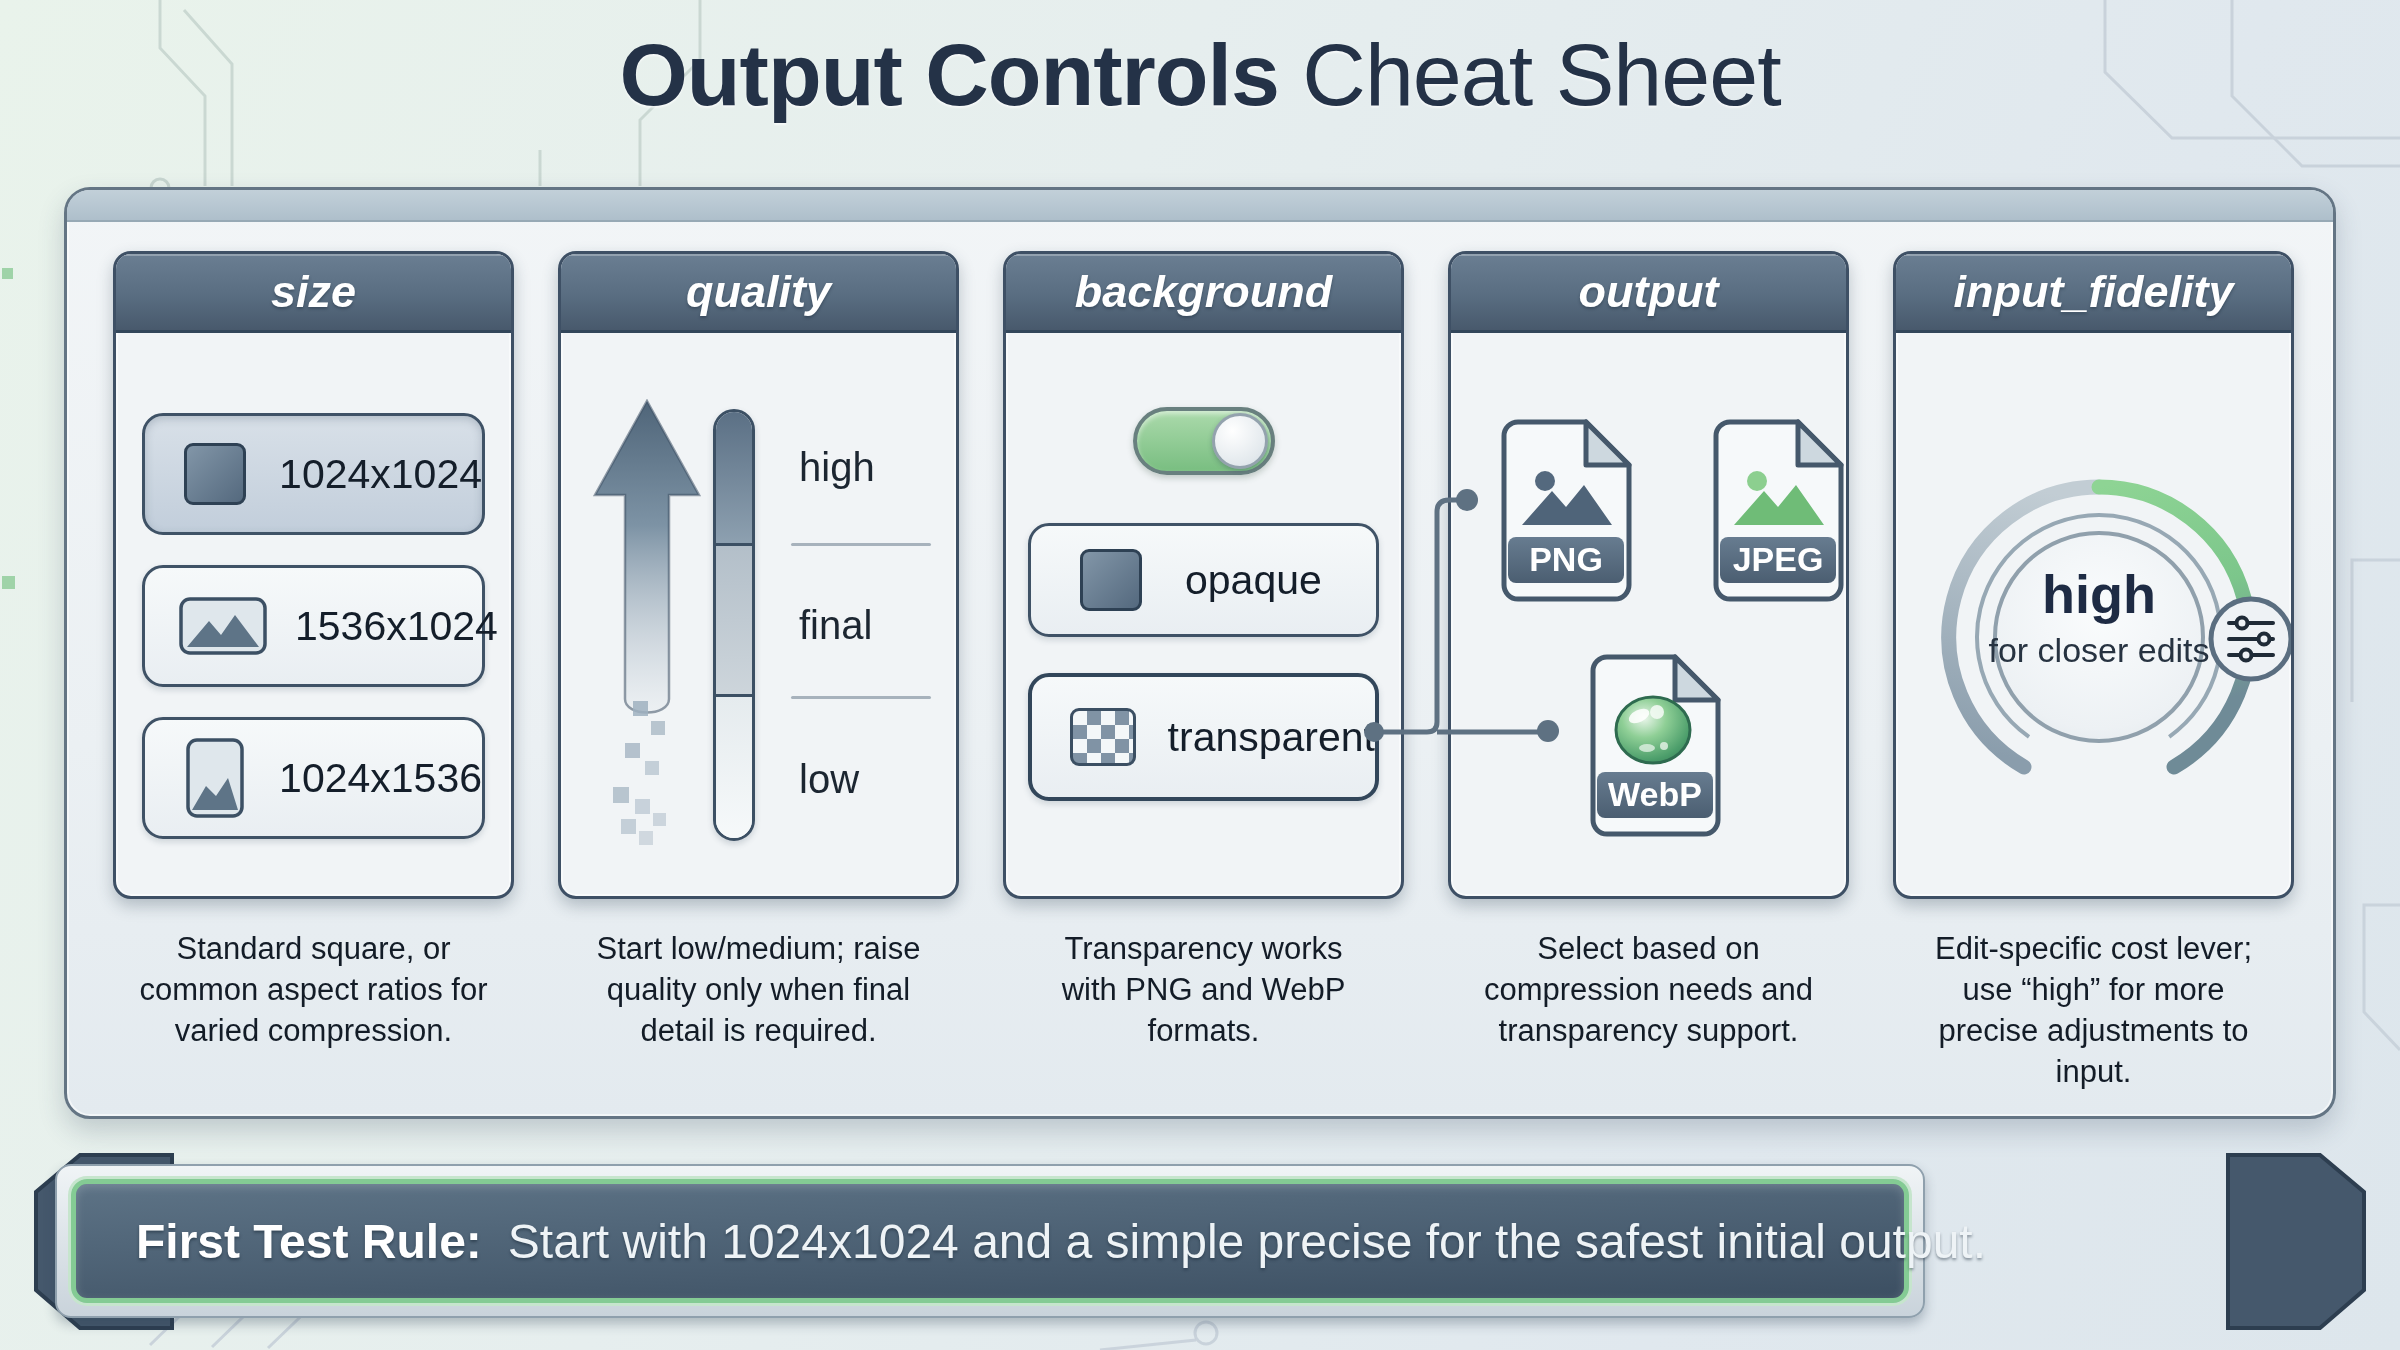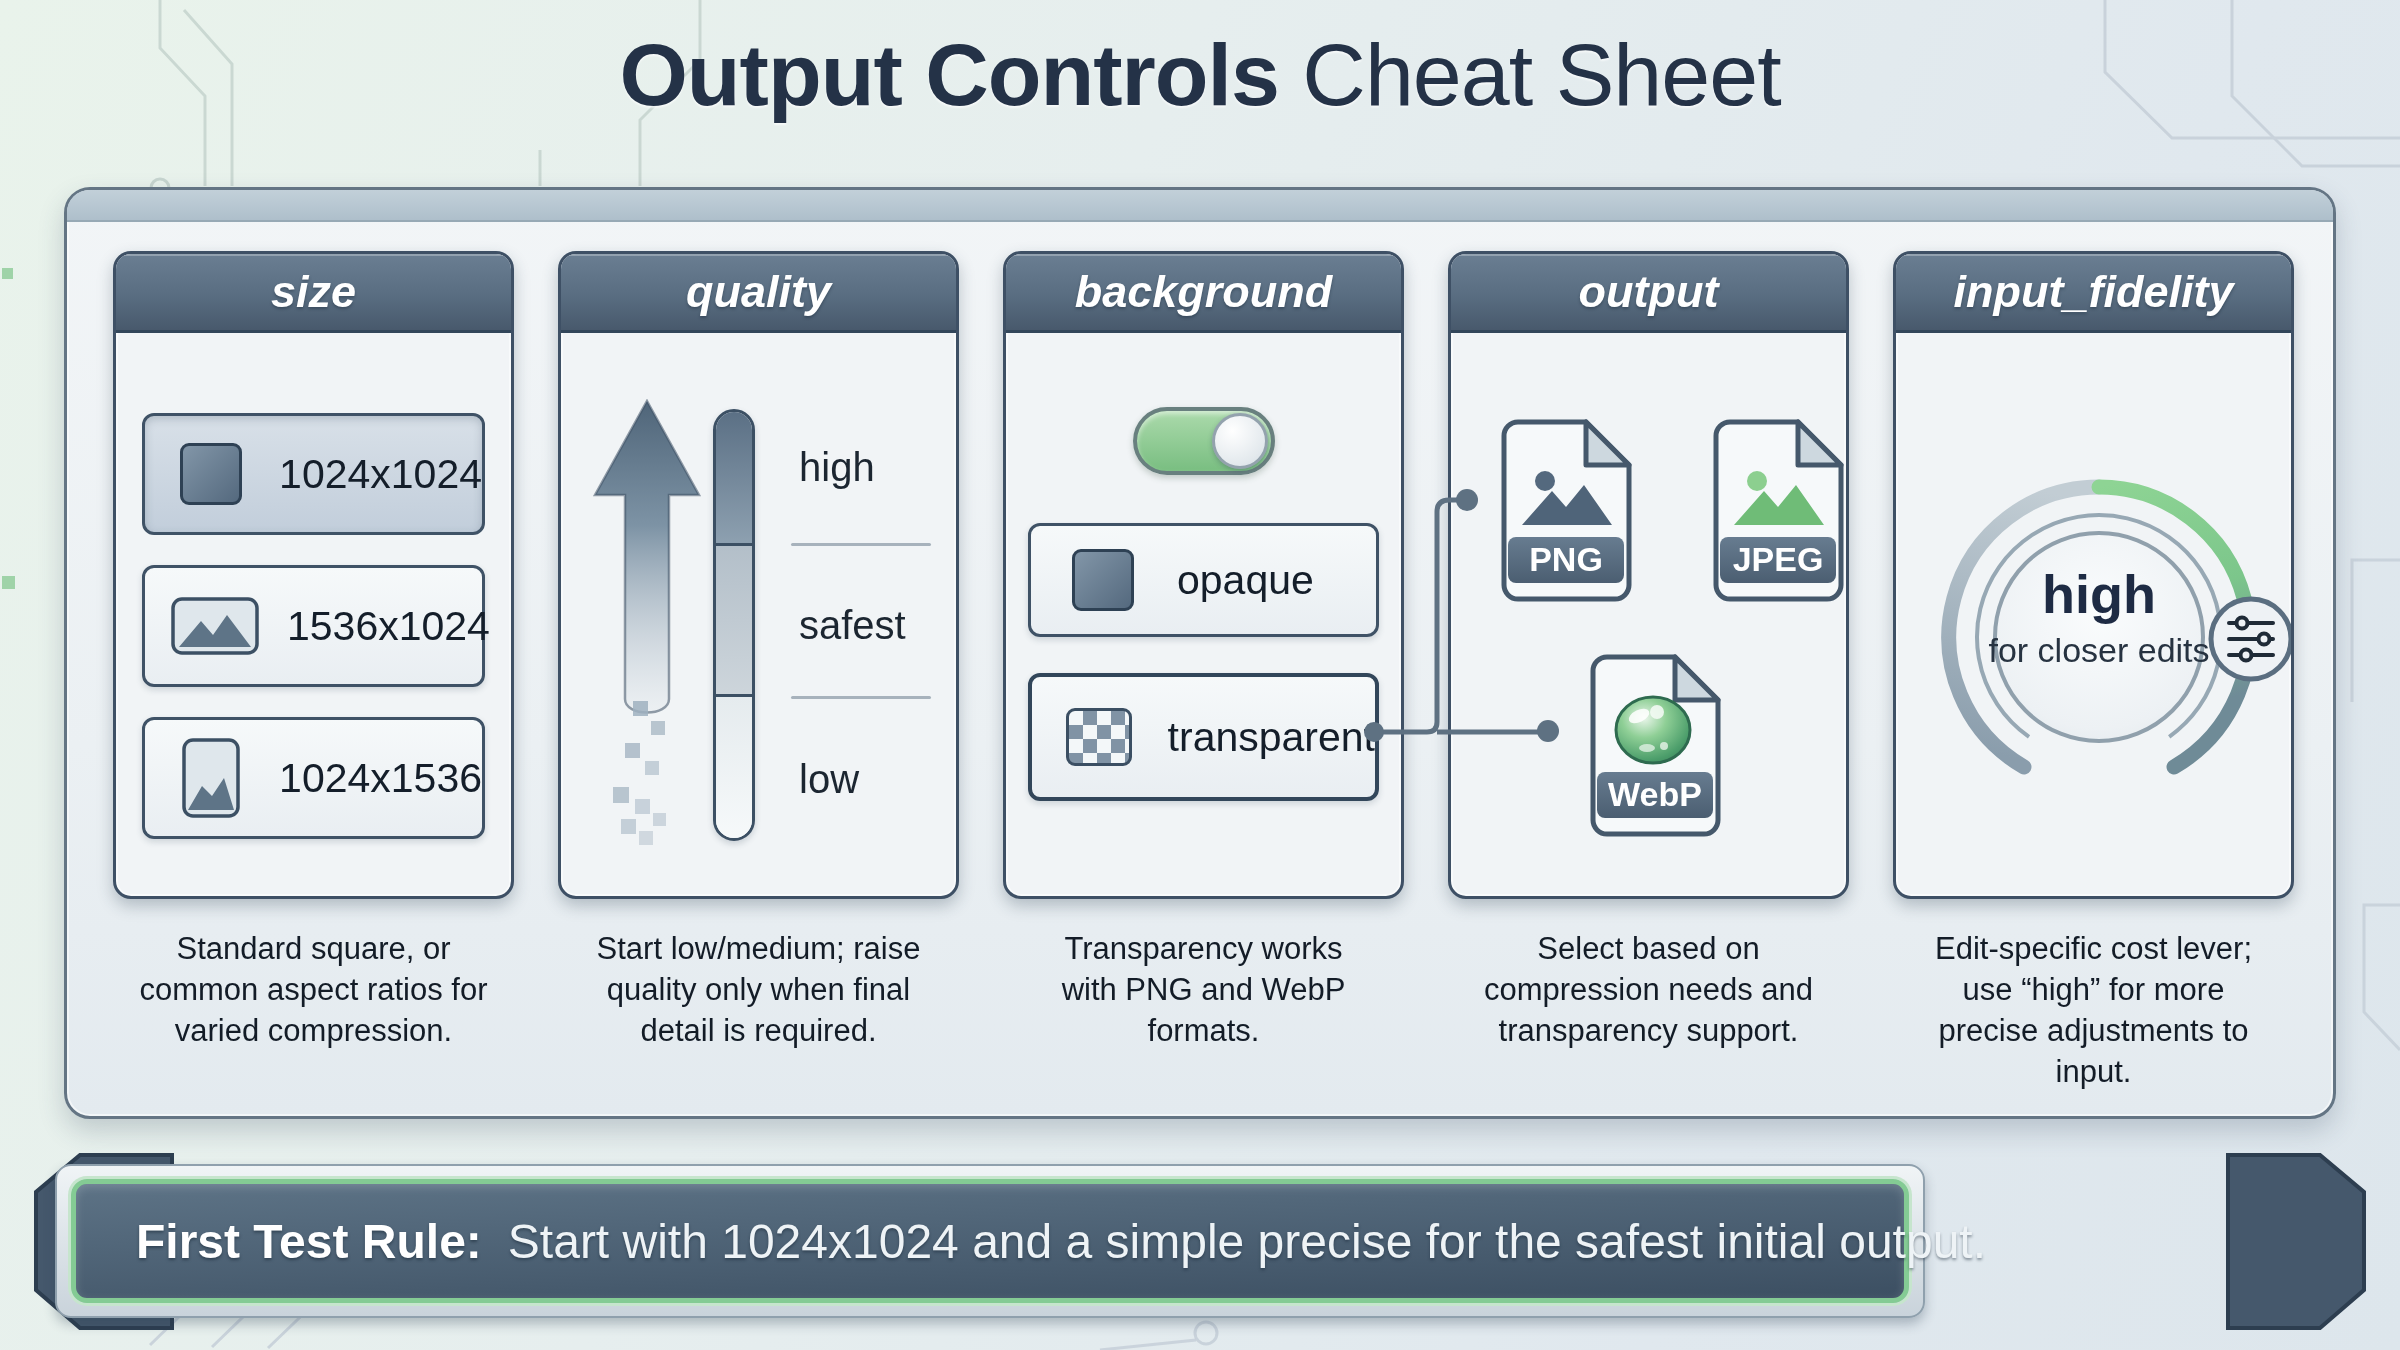--- a/index.html
+++ b/index.html
@@ -64,9 +64,9 @@
   
   .size-rows{ position:absolute; inset:0; padding:80px 26px 0; display:flex; flex-direction:column; gap:30px; }
   .opt-row{
-    height:122px; border:3px solid #3f5266; border-radius:12px;
+    height:122px; border:3px solid #3f5266; border-radius:21px;
     background:linear-gradient(#f6f9fa,#e9eef2);
-    display:flex; align-items:center; gap:28px; padding-left:26px;
+    display:flex; align-items:center; gap:28px; padding-left:34px;
     box-shadow:0 3px 6px rgba(50,70,90,.18);
   }
   .opt-row.selected{

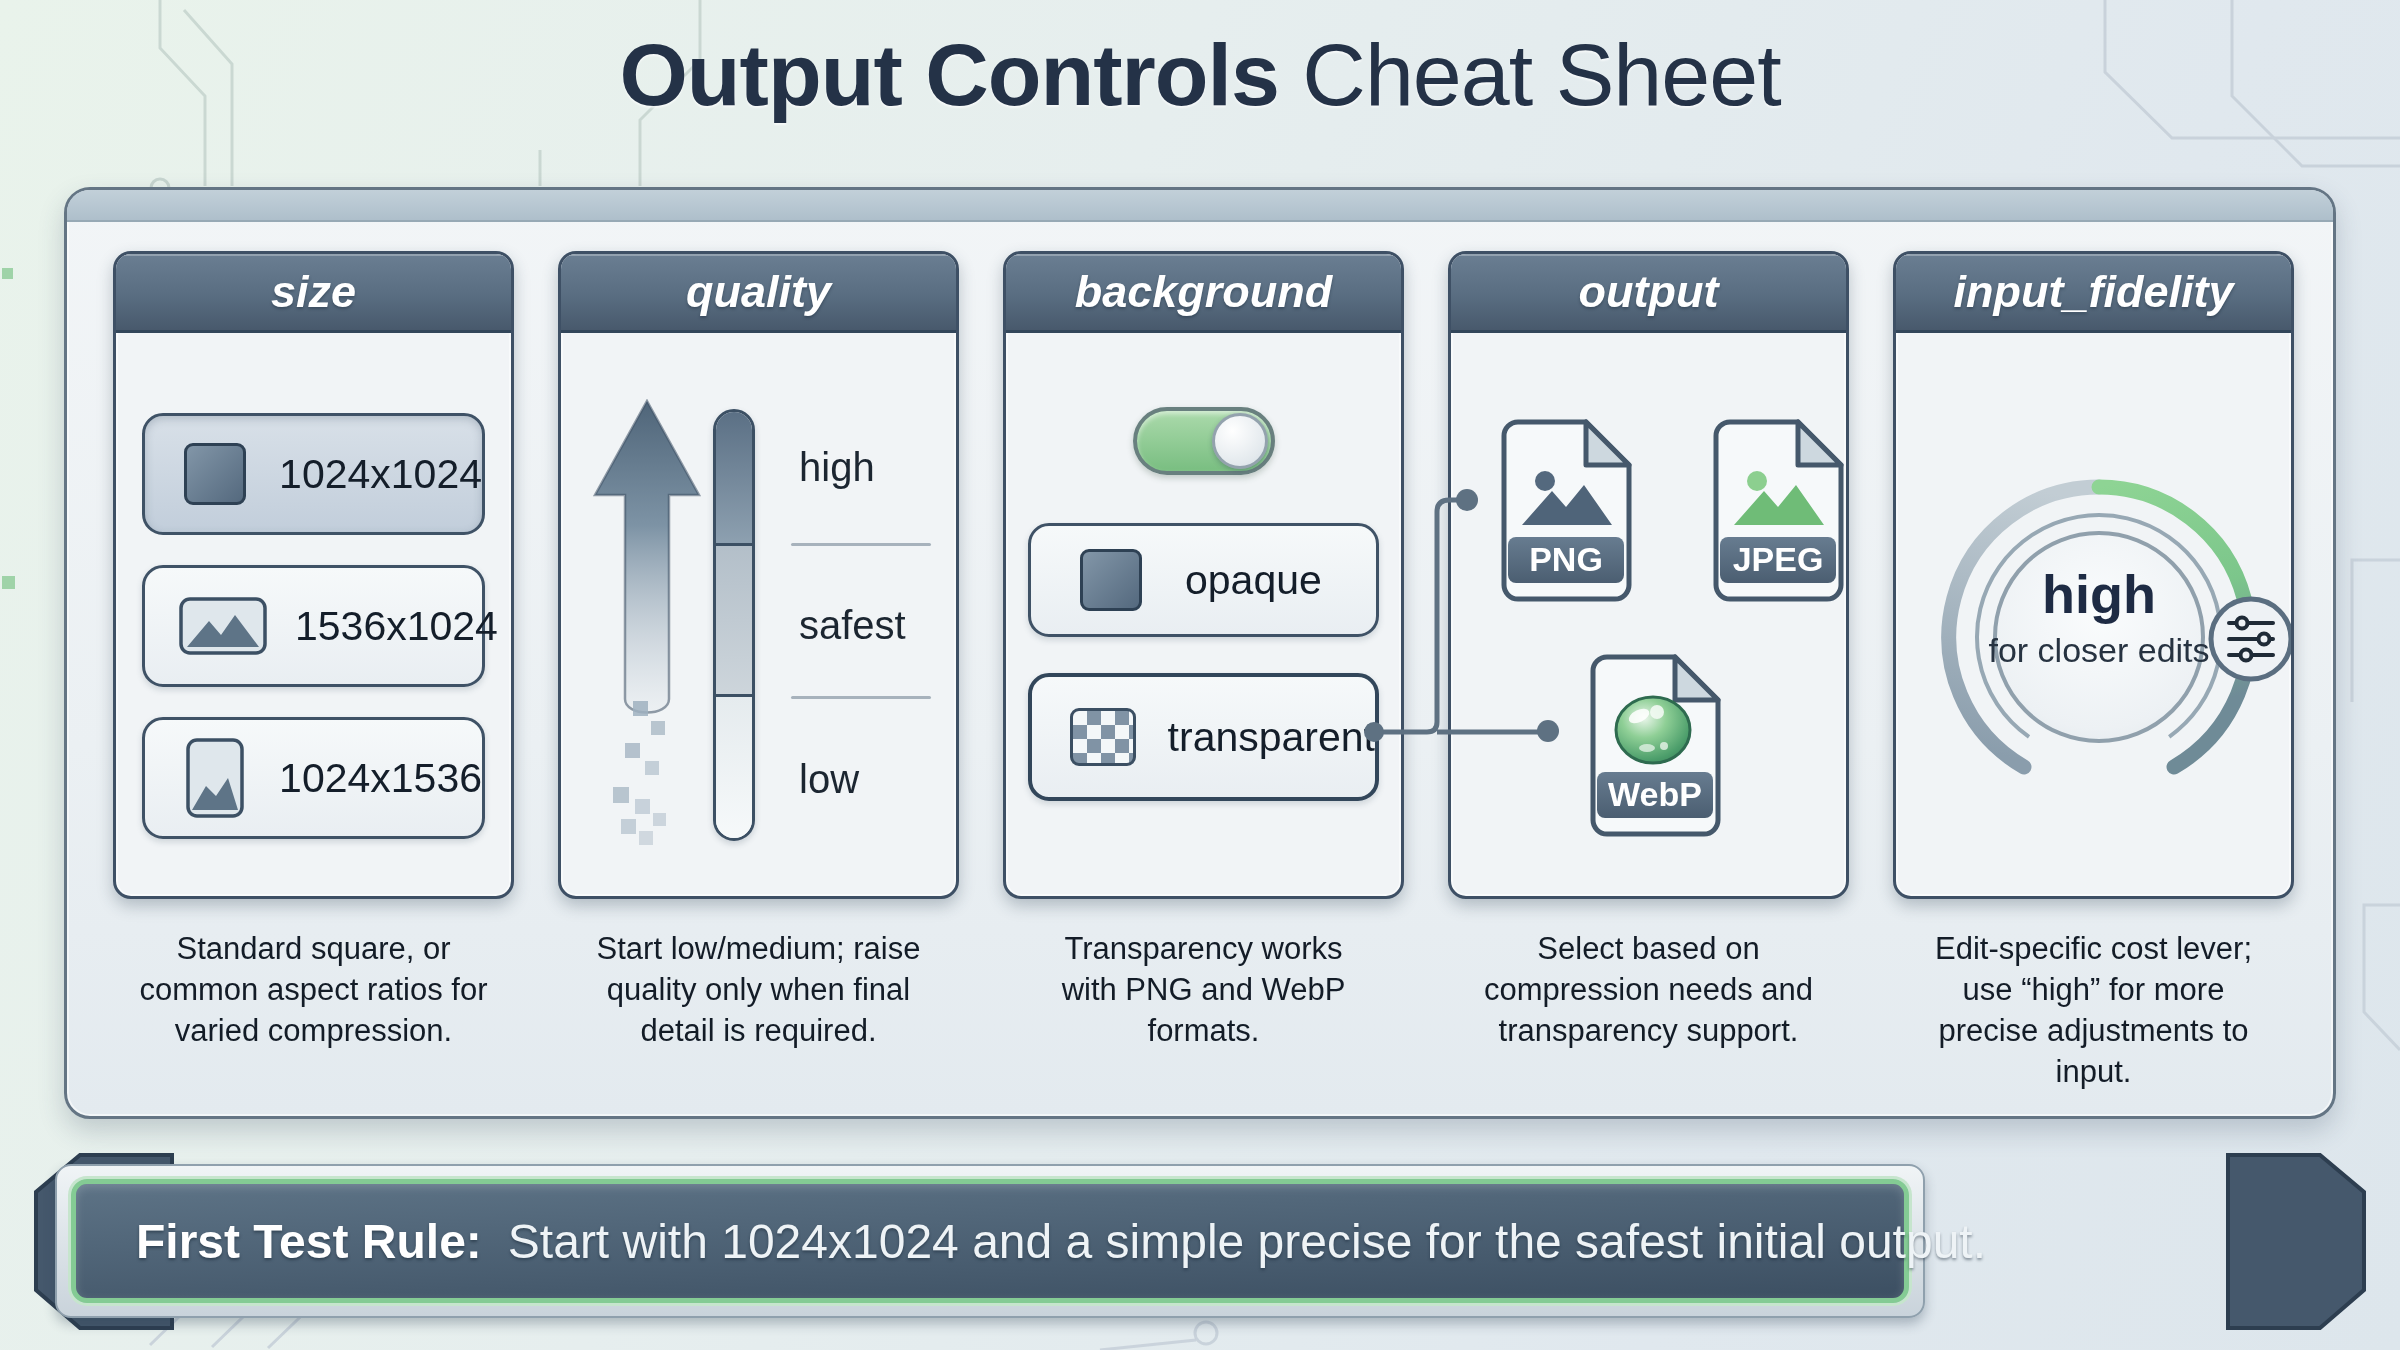--- a/index.html
+++ b/index.html
@@ -272,7 +272,7 @@
             </div>
             <span class="q-label" style="top:112px;">high</span>
             <div class="q-div" style="top:210px;"></div>
-            <span class="q-label" style="top:270px;">safest</span>
+            <span class="q-label" style="top:270px;">final</span>
             <div class="q-div" style="top:363px;"></div>
             <span class="q-label" style="top:424px;">low</span>
           </div>

